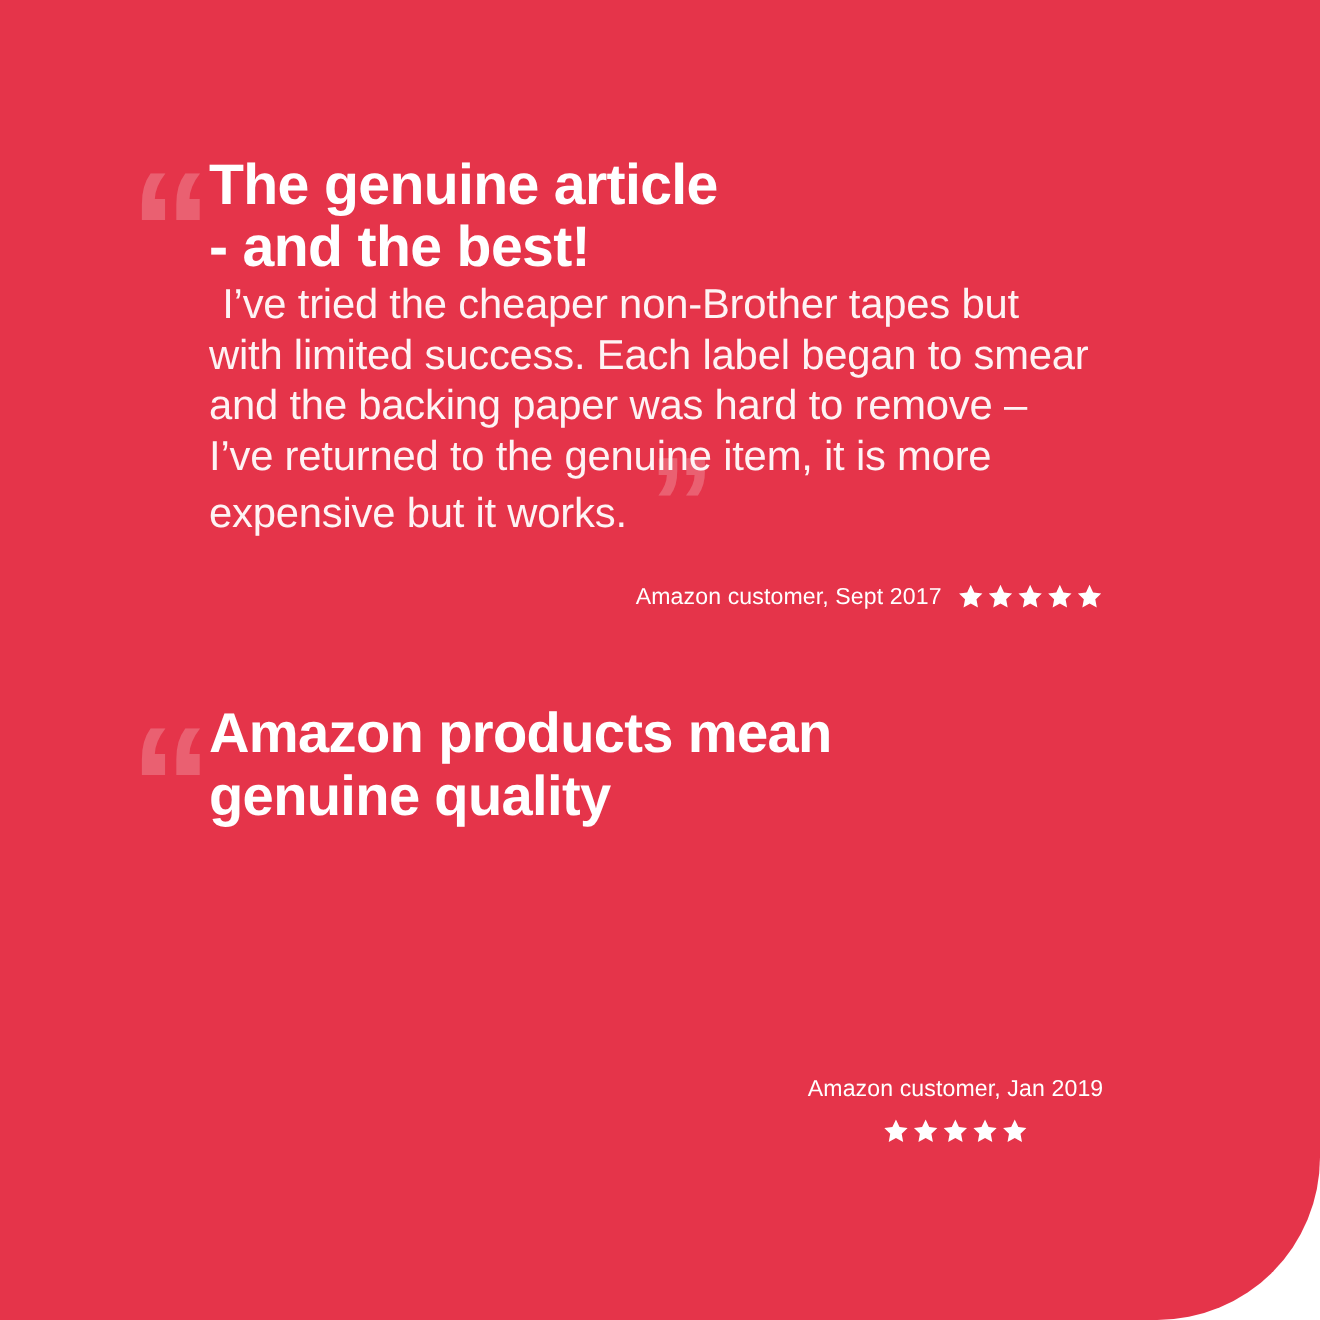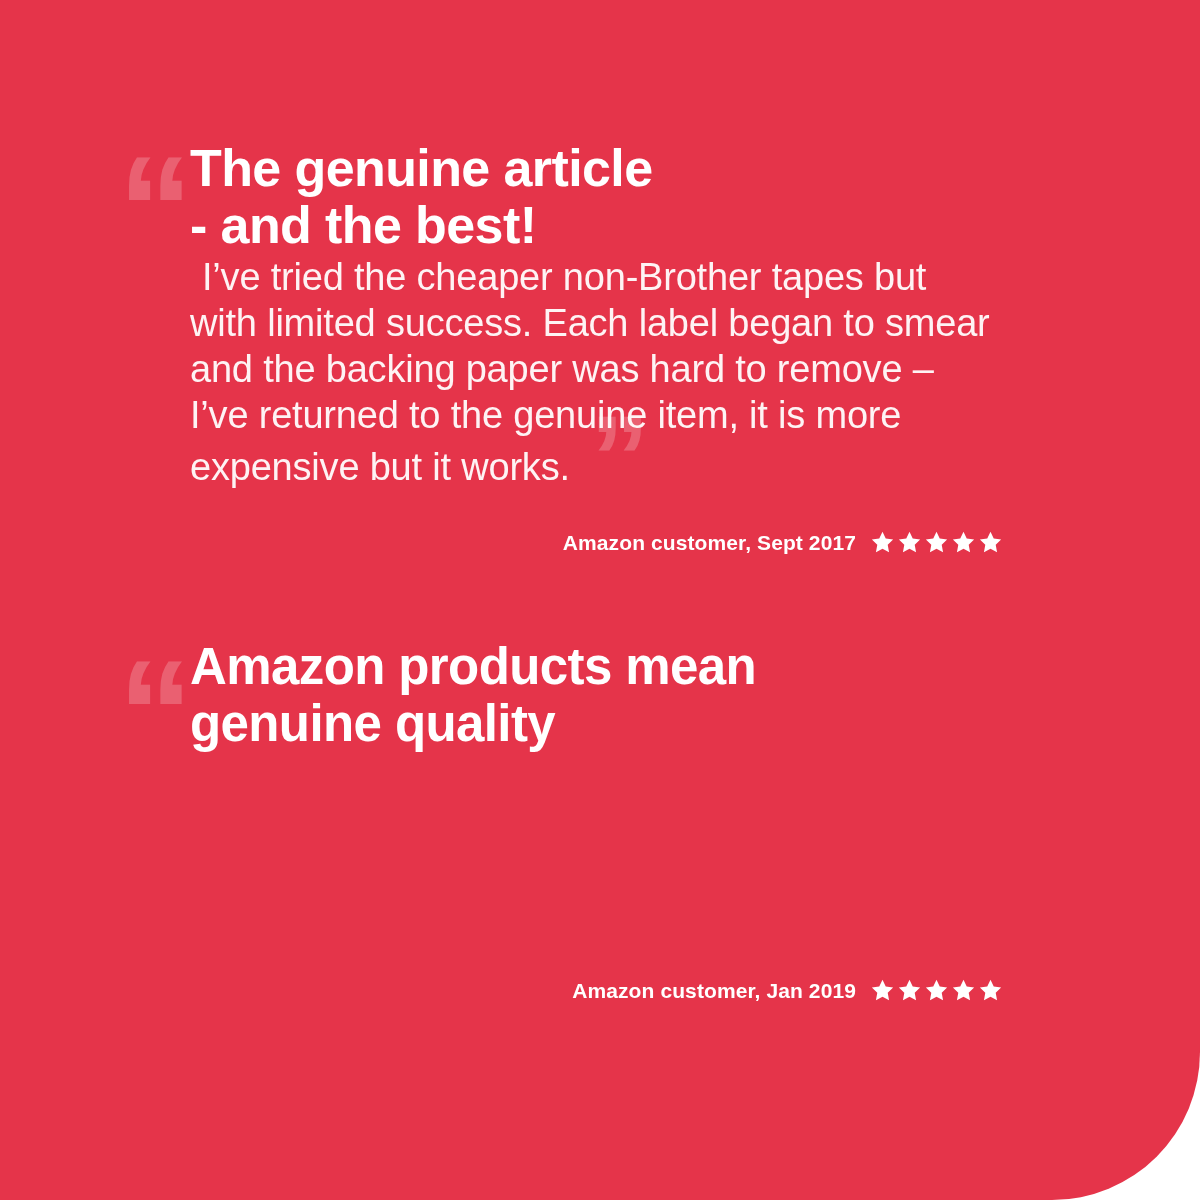--- a/index.html
+++ b/index.html
@@ -114,7 +114,7 @@
   .attribution-label {
     color: #ffffff;
     font-family: "Liberation Sans", sans-serif;
-    font-weight: 700;
+    font-weight: 400;
     font-size: 21px;
     letter-spacing: 0.1px;
   }

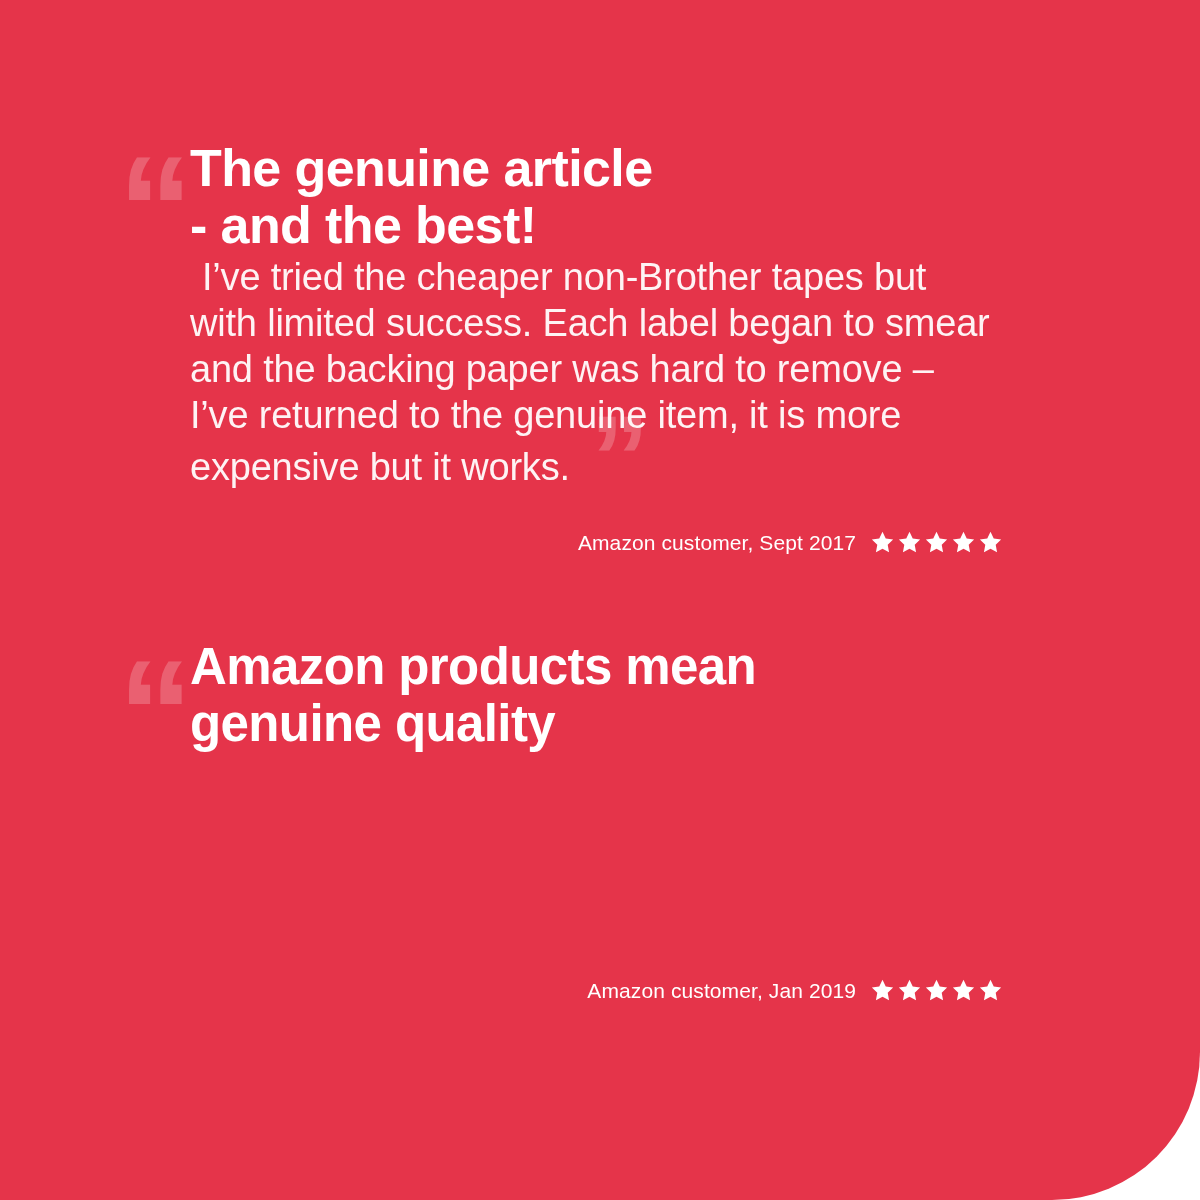--- a/index.html
+++ b/index.html
@@ -109,7 +109,7 @@
     white-space: nowrap;
   }
   #attribution-1 { top: 390px; }
-  #attribution-2 { top: 340px; }
+  #attribution-2 { top: 340px; flex-direction: column; }
 
   .attribution-label {
     color: #ffffff;

